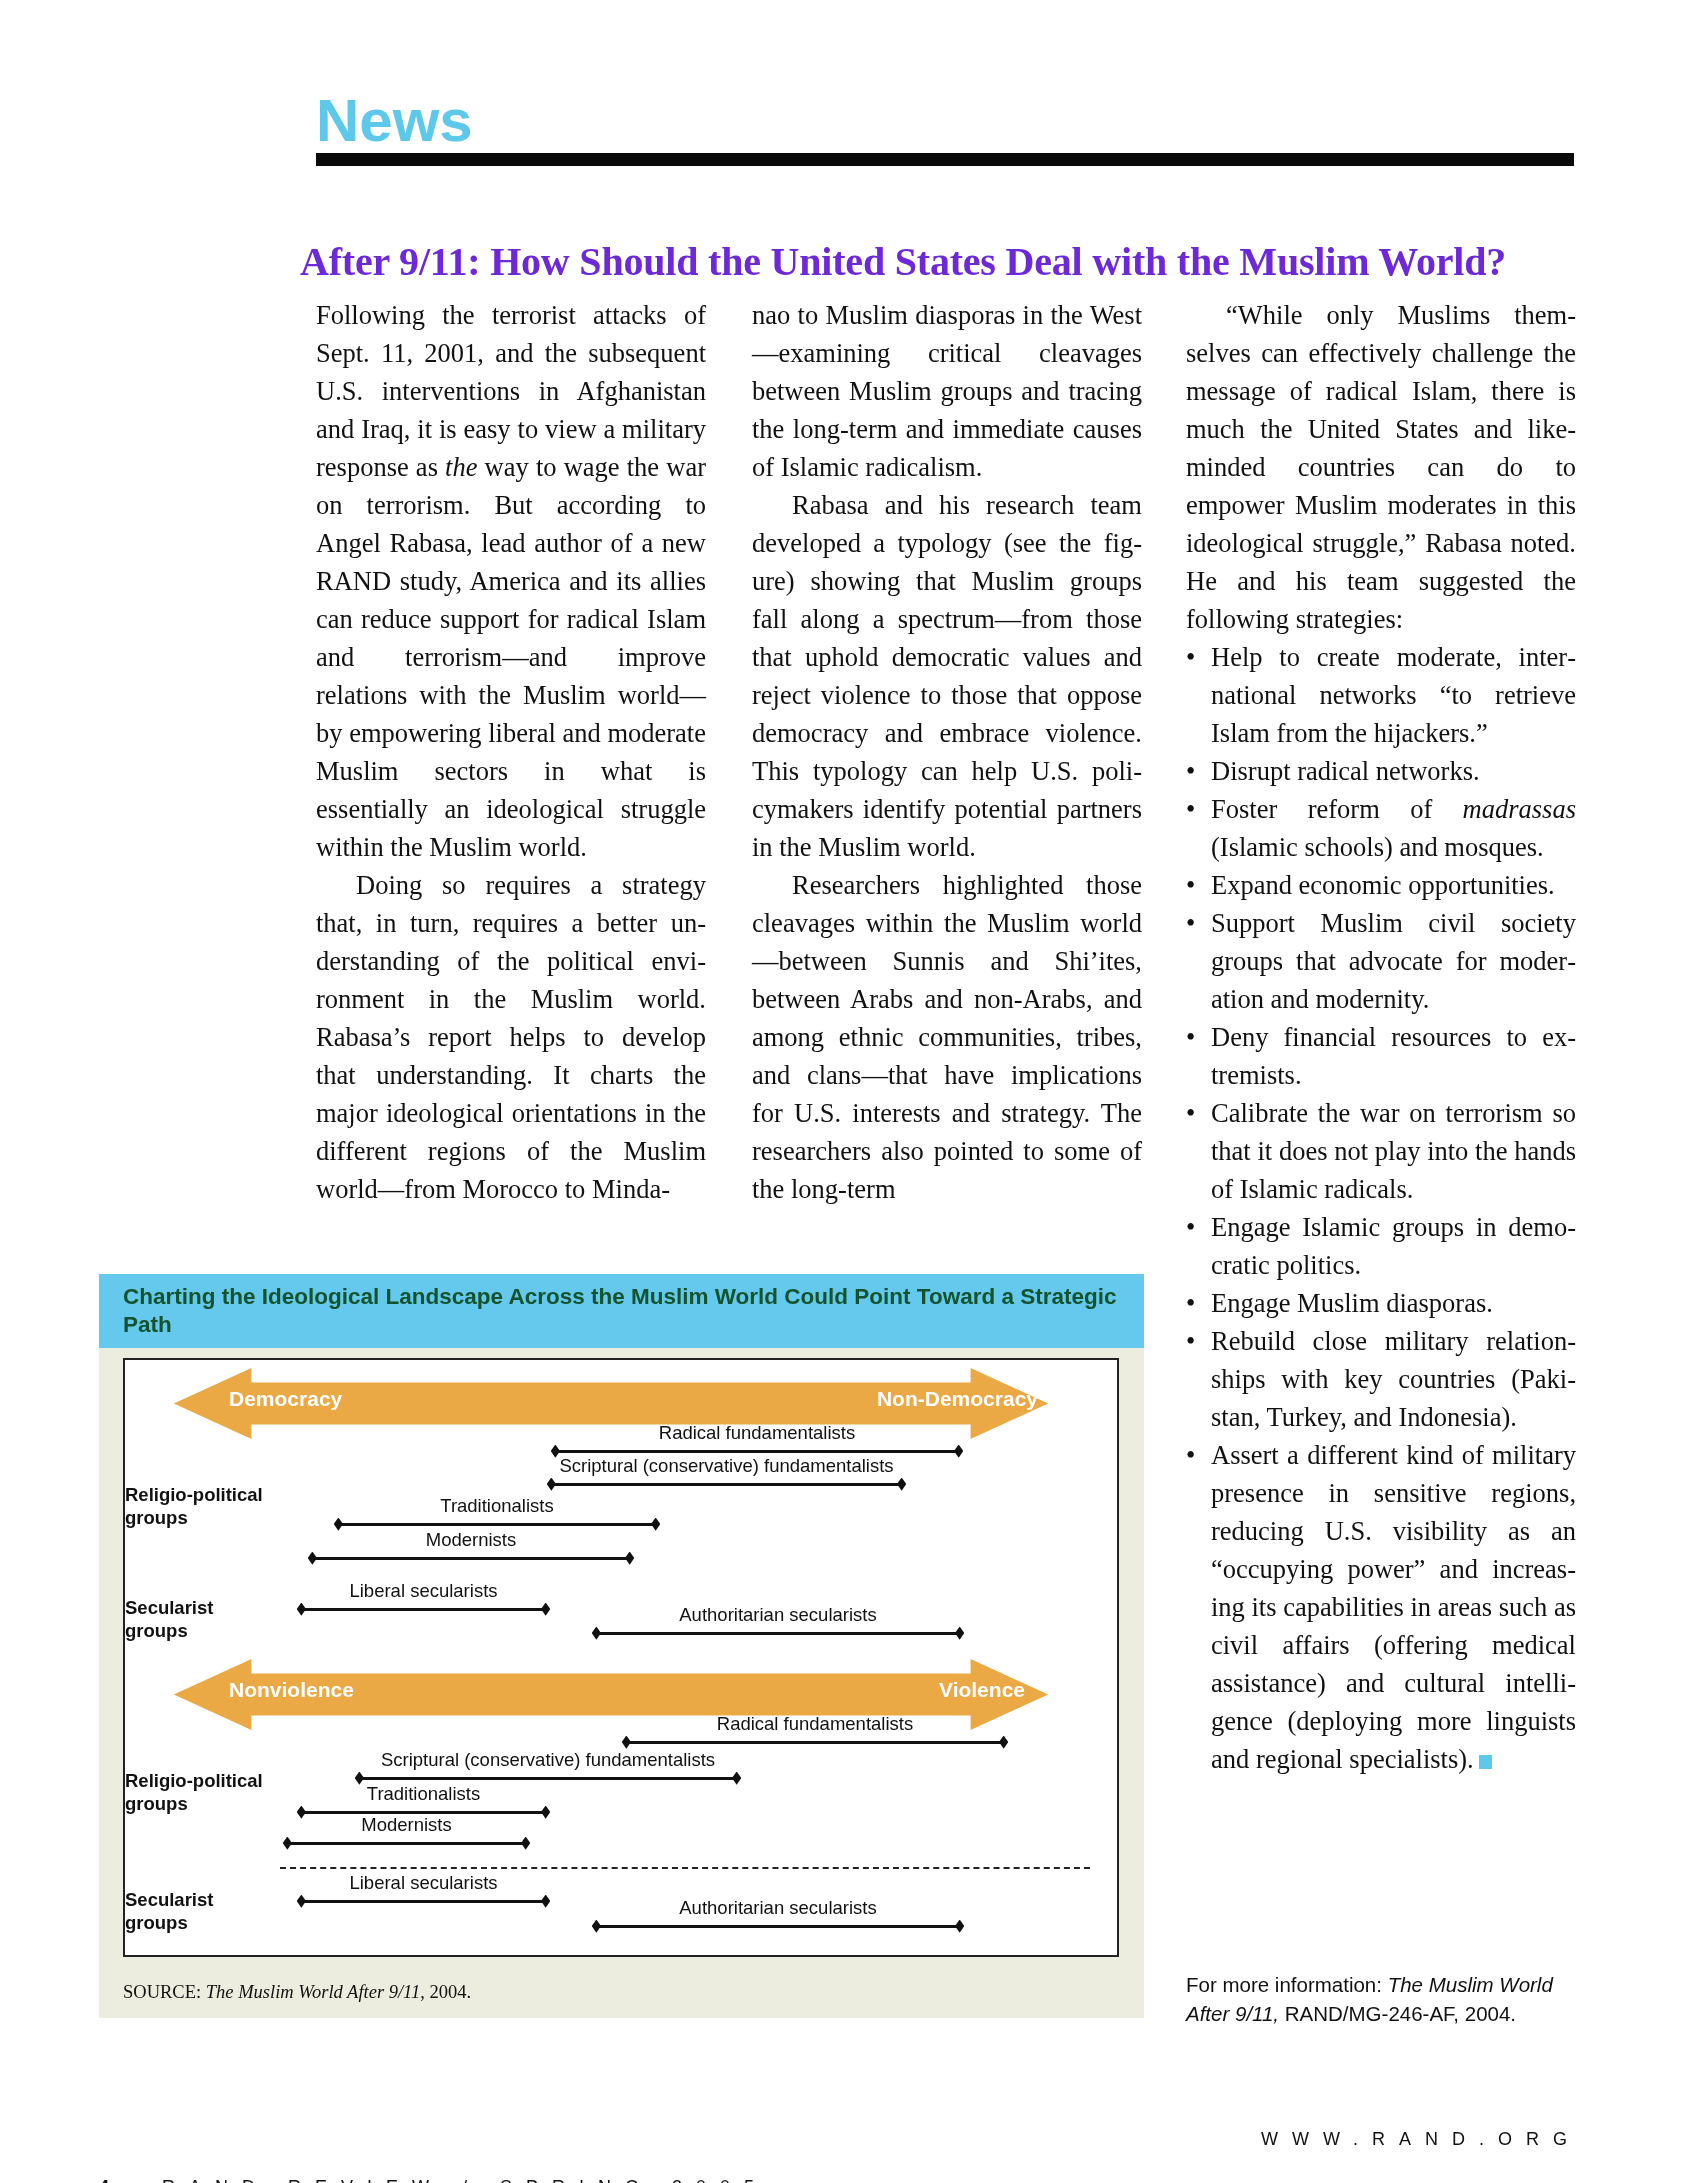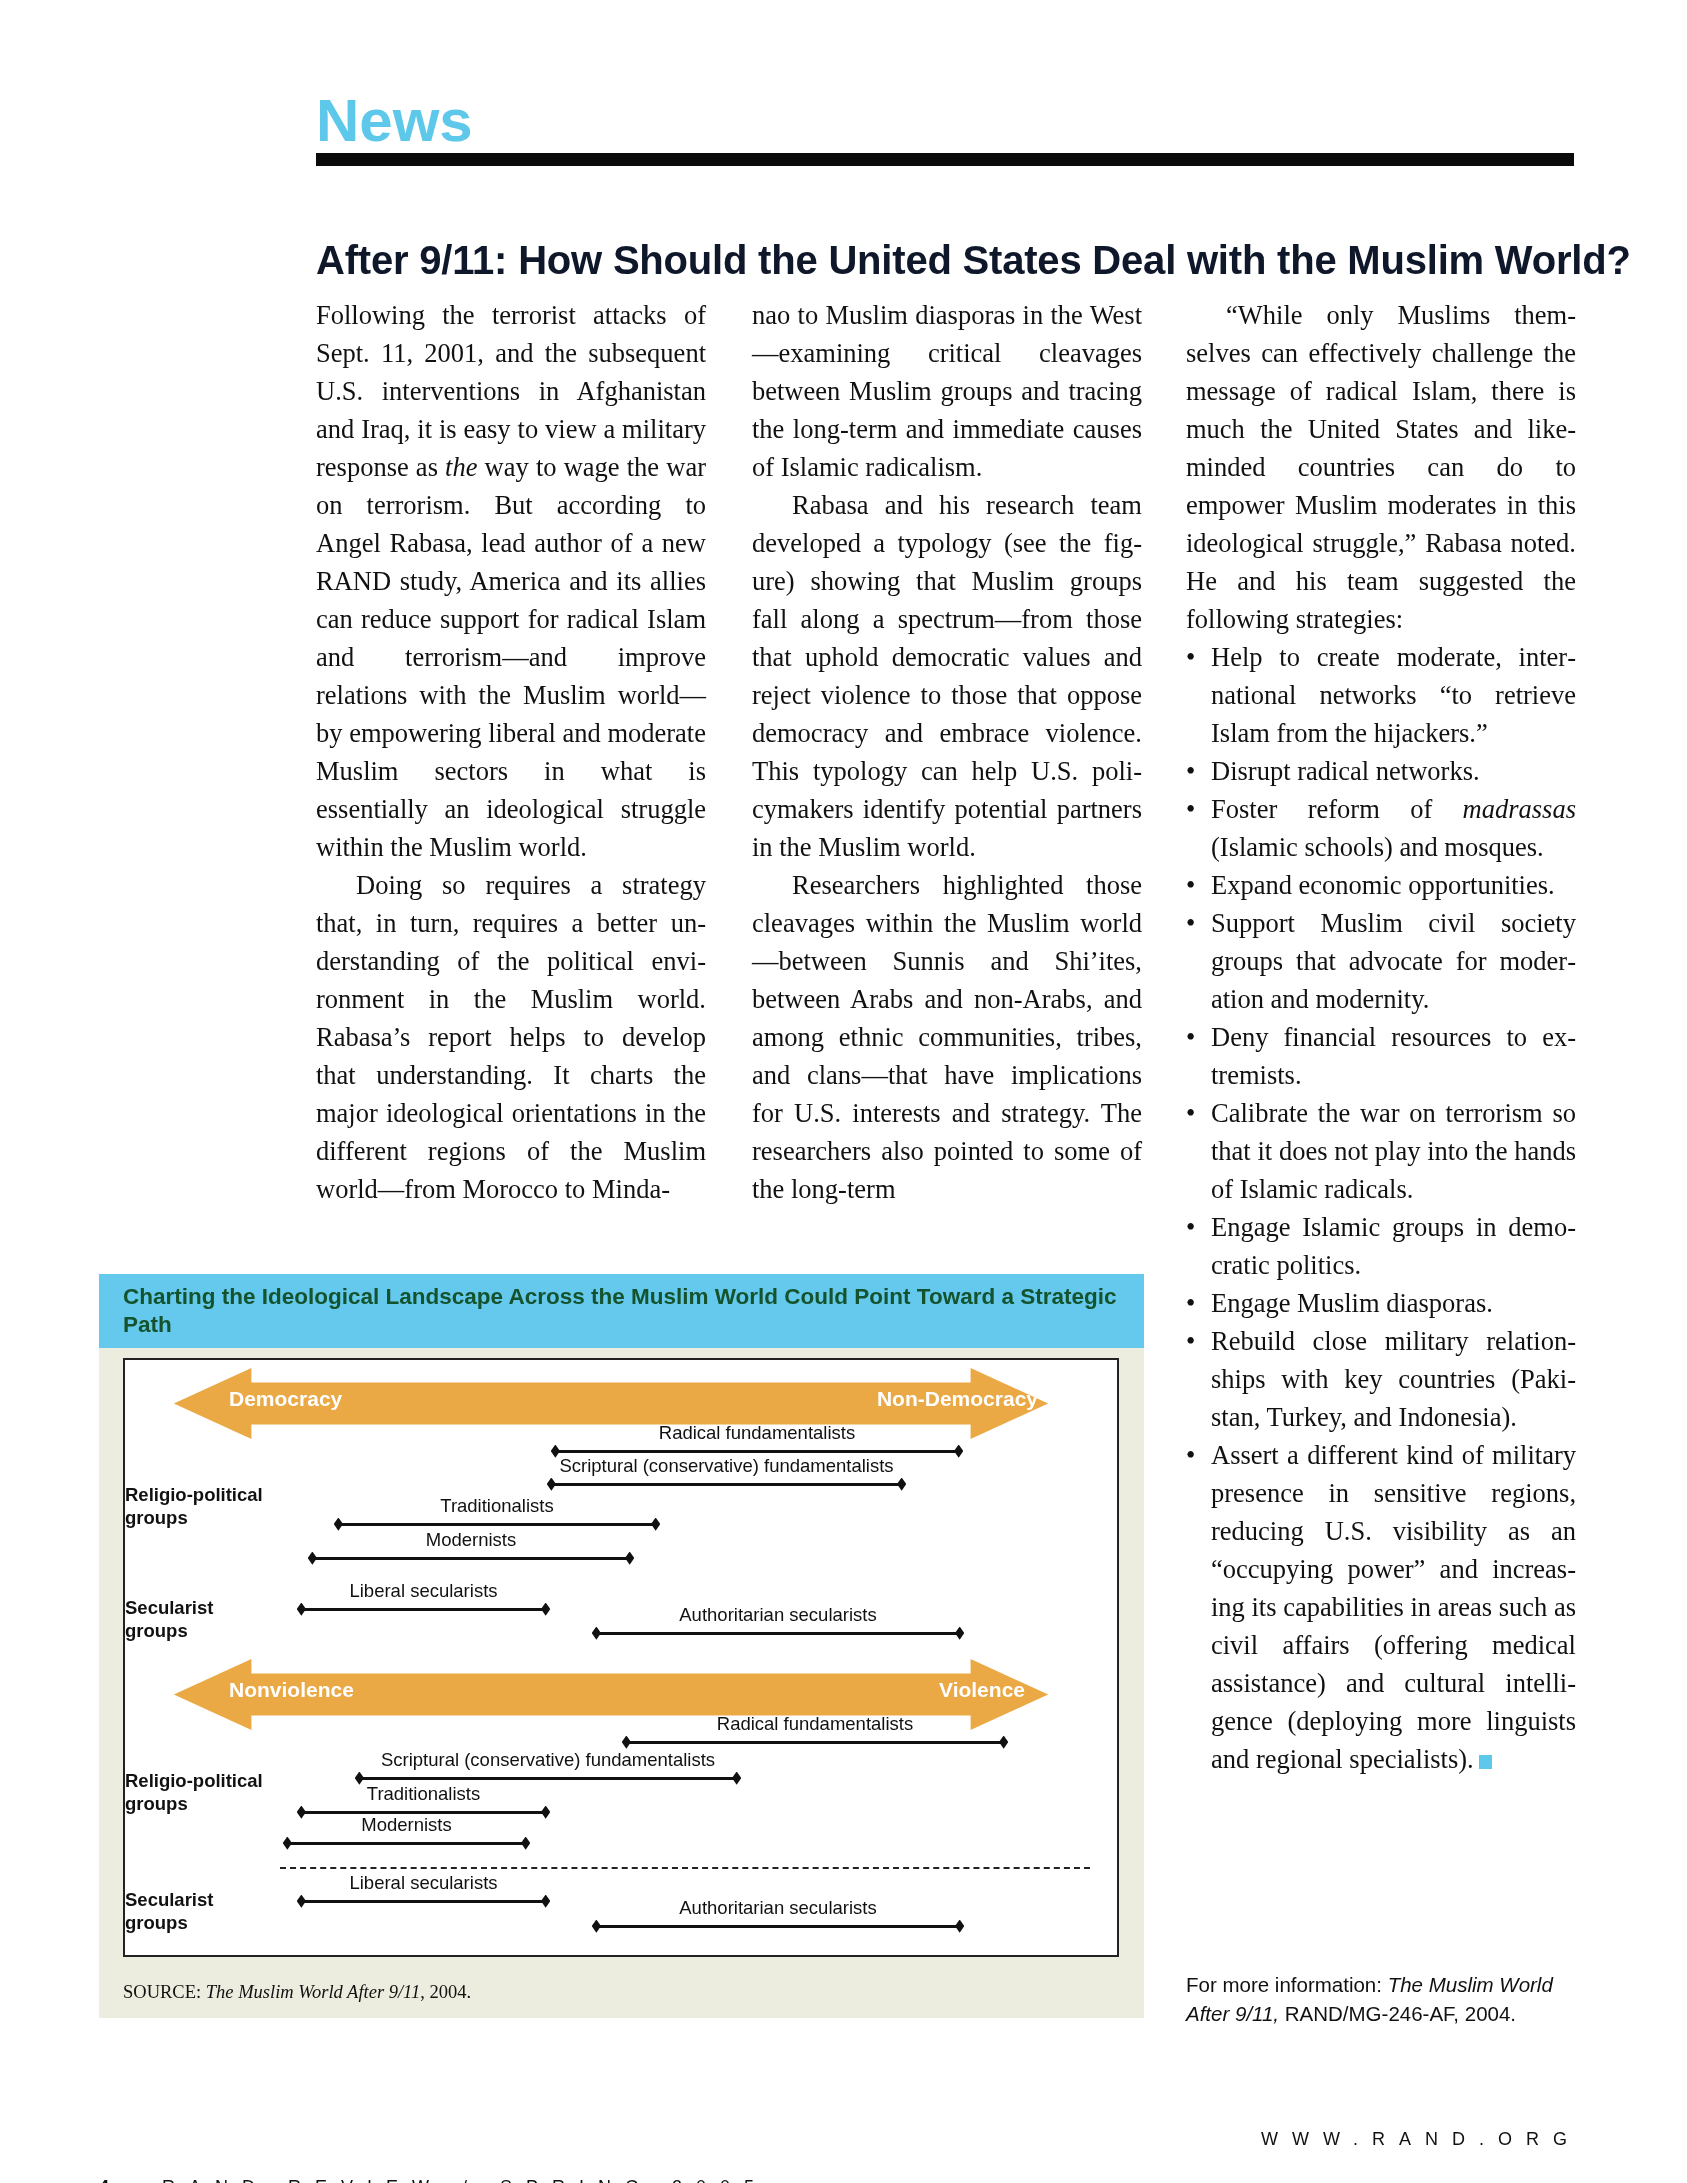--- a/index.html
+++ b/index.html
@@ -6,7 +6,7 @@
   body{width:1687px;height:2183px;position:relative;overflow:hidden;font-family:"Liberation Serif",serif;color:#111;}
   .section-label{position:absolute;left:316px;top:86px;font-family:"Liberation Sans",sans-serif;font-weight:bold;font-size:60px;color:#5ec8ea;}
   .rule{position:absolute;left:316px;top:153px;width:1258px;height:13.2px;background:#0a0a0a;}
-  .headline{position:absolute;left:316px;top:238px;width:1264px;font-family:Liberation Sans, sans-serif;font-weight:bold;font-size:40px;color:#0f172a;white-space:nowrap;letter-spacing:-0.2px;}
+  .headline{position:absolute;left:300px;top:238px;width:1264px;font-family:Liberation Serif, serif;font-weight:bold;font-size:40px;color:#6d28d9;white-space:nowrap;letter-spacing:-0.2px;}
   .col{position:absolute;top:296px;width:390px;font-size:26.5px;line-height:38px;text-align:justify;hyphens:manual;}
   .col p{margin:0;}
   .col p.indent{text-indent:40px;}

